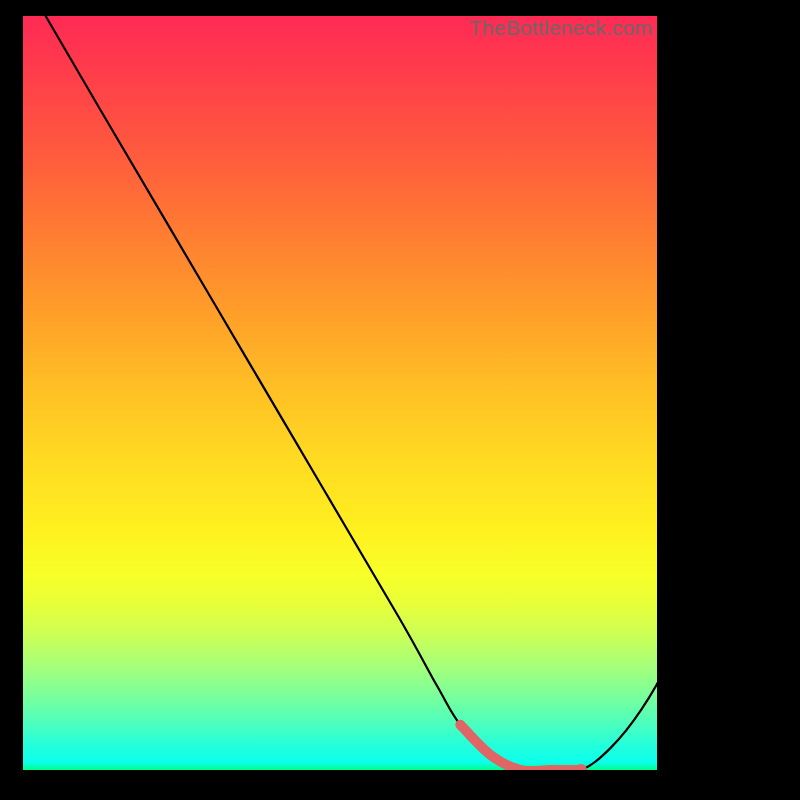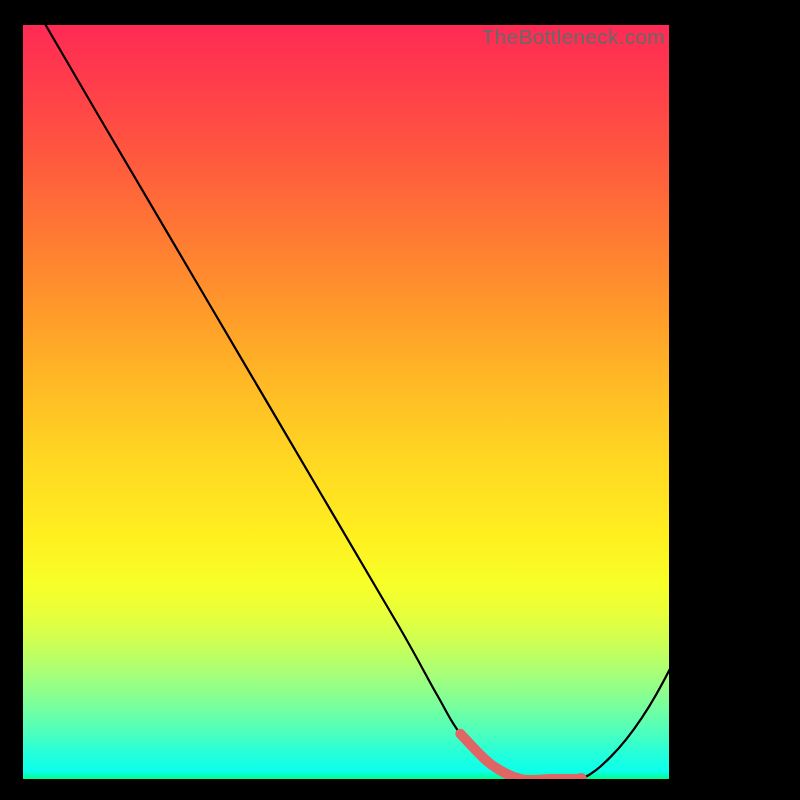--- a/index.html
+++ b/index.html
@@ -20,7 +20,7 @@
   .plot-area {
     position: absolute;
     left: 23px;
-    top: 25px;
+    top: 16px;
     width: 634px;
     height: 754px;
     
@@ -44,7 +44,6 @@
       #0cffec 99%,
       #00ff88 100%
     );
-    padding-left: 12px;
   }
   .watermark {
     position: absolute;

